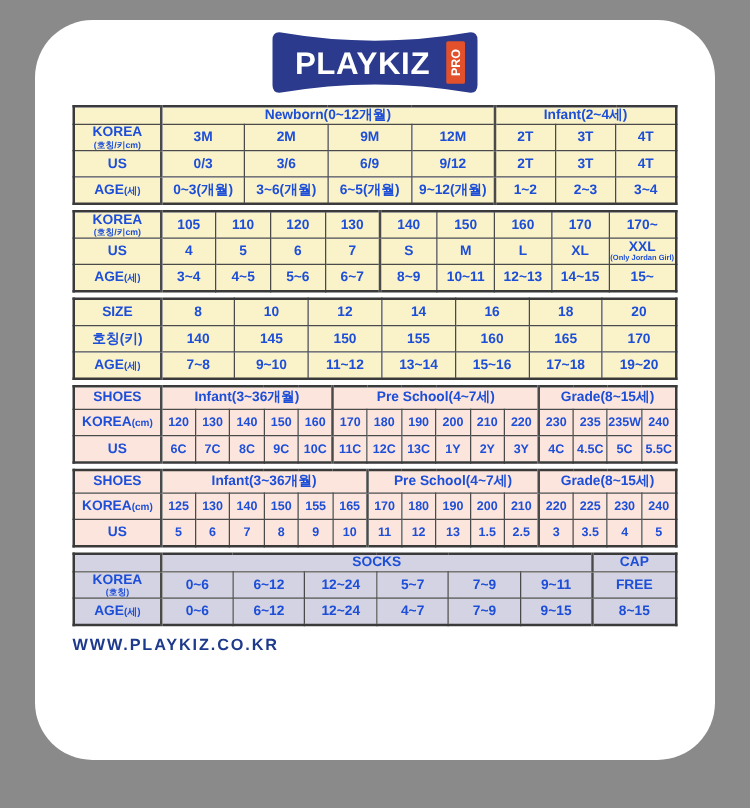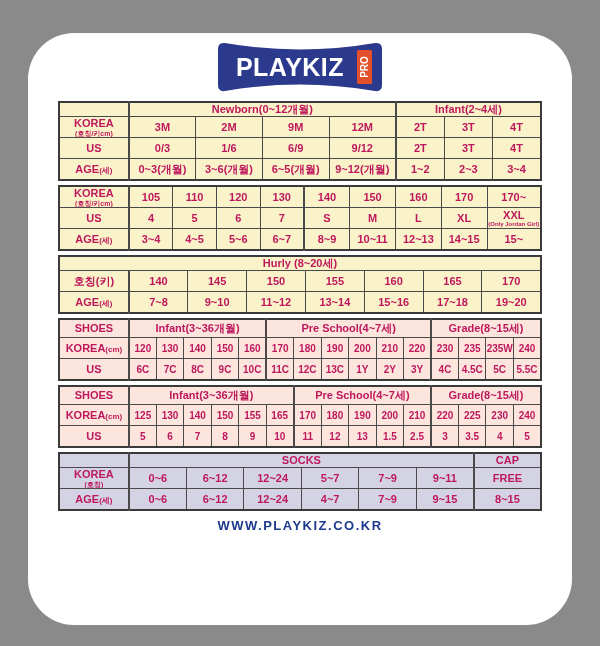--- a/index.html
+++ b/index.html
@@ -8,7 +8,7 @@
     font-family:"Liberation Sans",sans-serif;
   }
   .card{
-    position:absolute;left:28px;top:33px;width:544px;height:592px;
+    position:absolute;left:28px;top:16px;width:544px;height:592px;
     background:#FFFFFF;border-radius:46px;box-sizing:border-box;
     padding:6px 30px 0 30px;overflow:hidden;
   }

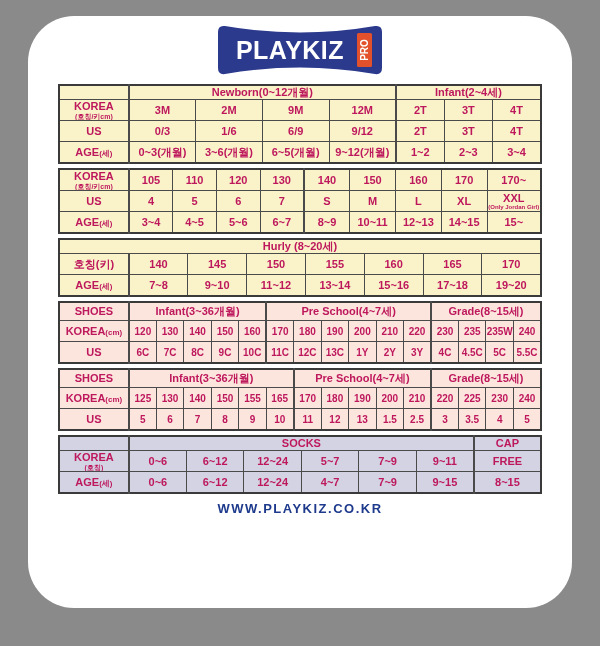--- a/index.html
+++ b/index.html
@@ -16,7 +16,7 @@
   .tbl{
     width:100%;border-collapse:collapse;table-layout:fixed;
     margin-bottom:4px;border:2px solid #3A3A3A;
-    font-weight:bold;color:#be185d;
+    font-weight:bold;color:#1d4ed8;
   }
   .tbl td{
     border:1px solid #4A4A4A;text-align:center;vertical-align:middle;

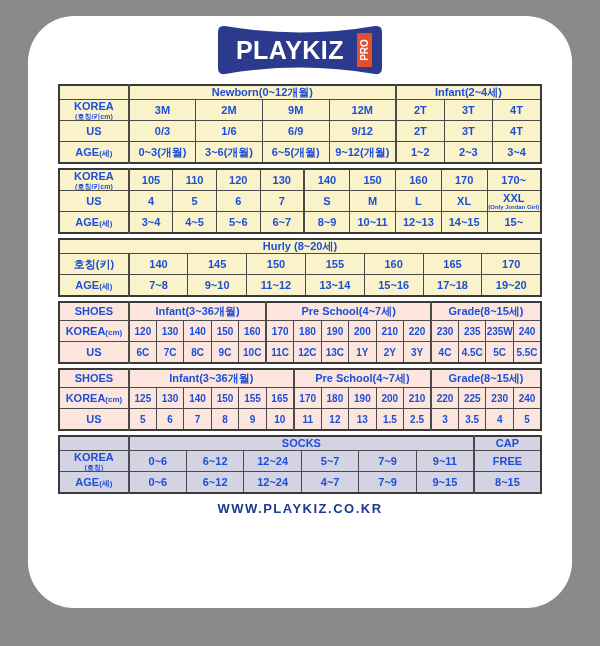--- a/index.html
+++ b/index.html
@@ -83,7 +83,7 @@
     <tr>
       <td class="lbl">US</td>
       <td class="gb">0/3</td>
-      <td>1/6</td>
+      <td>3/6</td>
       <td>6/9</td>
       <td>9/12</td>
       <td class="gb">2T</td>

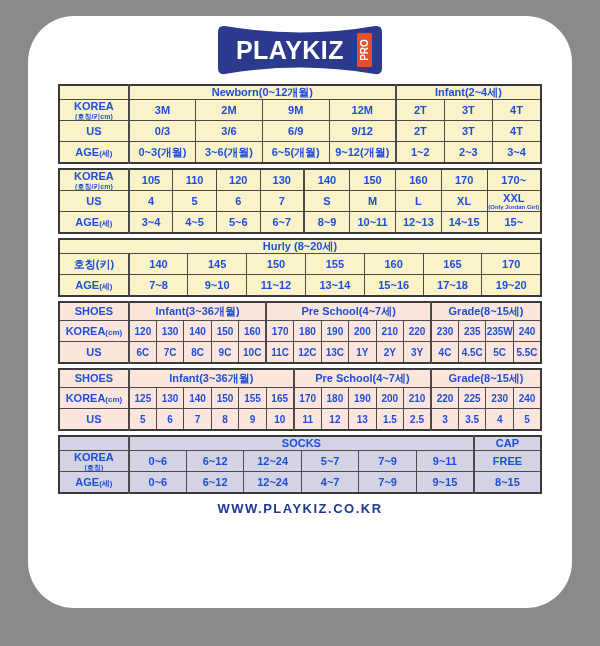--- a/index.html
+++ b/index.html
@@ -170,6 +170,16 @@
     <tbody>
         <tr class="ttl">
       <td colspan="8">Hurly (8~20세)</td>
+    </tr>
+    <tr>
+      <td class="lbl">SIZE</td>
+      <td class="gb">8</td>
+      <td>10</td>
+      <td>12</td>
+      <td>14</td>
+      <td>16</td>
+      <td>18</td>
+      <td>20</td>
     </tr>
     <tr>
       <td class="lbl">호칭(키)</td>

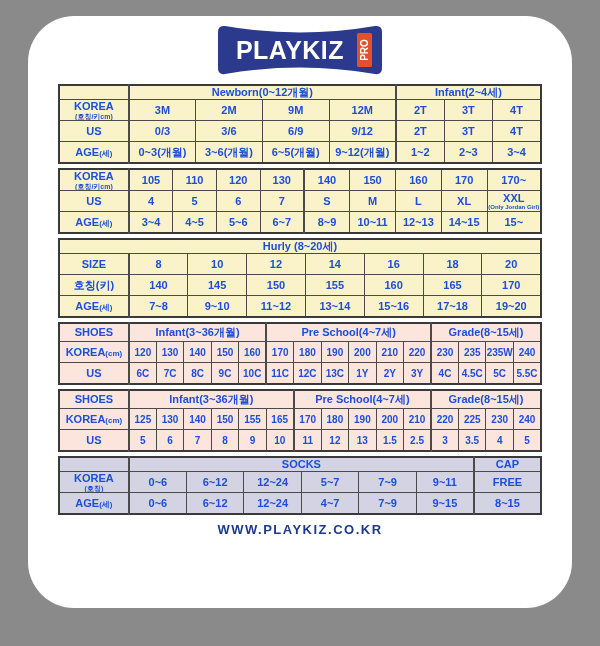--- a/index.html
+++ b/index.html
@@ -168,9 +168,6 @@
         <col style="width:12.24%">
     </colgroup>
     <tbody>
-        <tr class="ttl">
-      <td colspan="8">Hurly (8~20세)</td>
-    </tr>
     <tr>
       <td class="lbl">SIZE</td>
       <td class="gb">8</td>

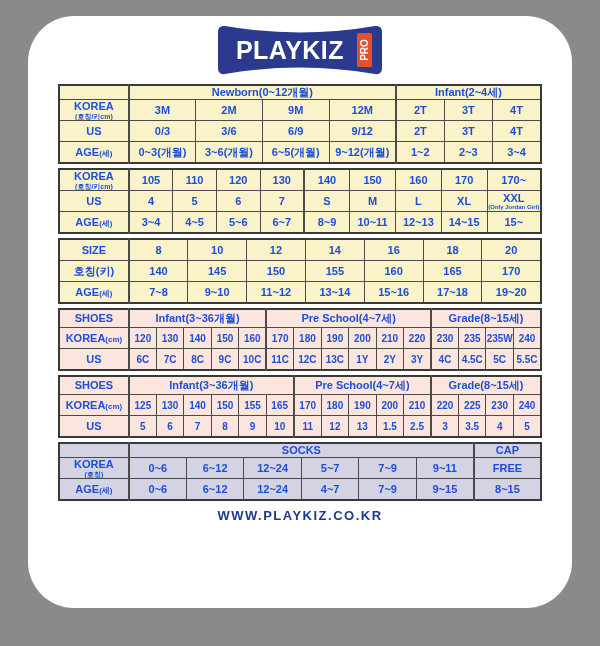--- a/index.html
+++ b/index.html
@@ -35,7 +35,7 @@
   .note{display:block;font-size:6px;line-height:6px;}
   .fs10{font-size:10px;}
   .footer{
-    text-align:center;color:#1E3A8C;font-size:13px;font-weight:bold;
+    color:#1E3A8C;font-size:13px;font-weight:bold;
     letter-spacing:1.5px;margin-top:7px;
   }
 </style>

